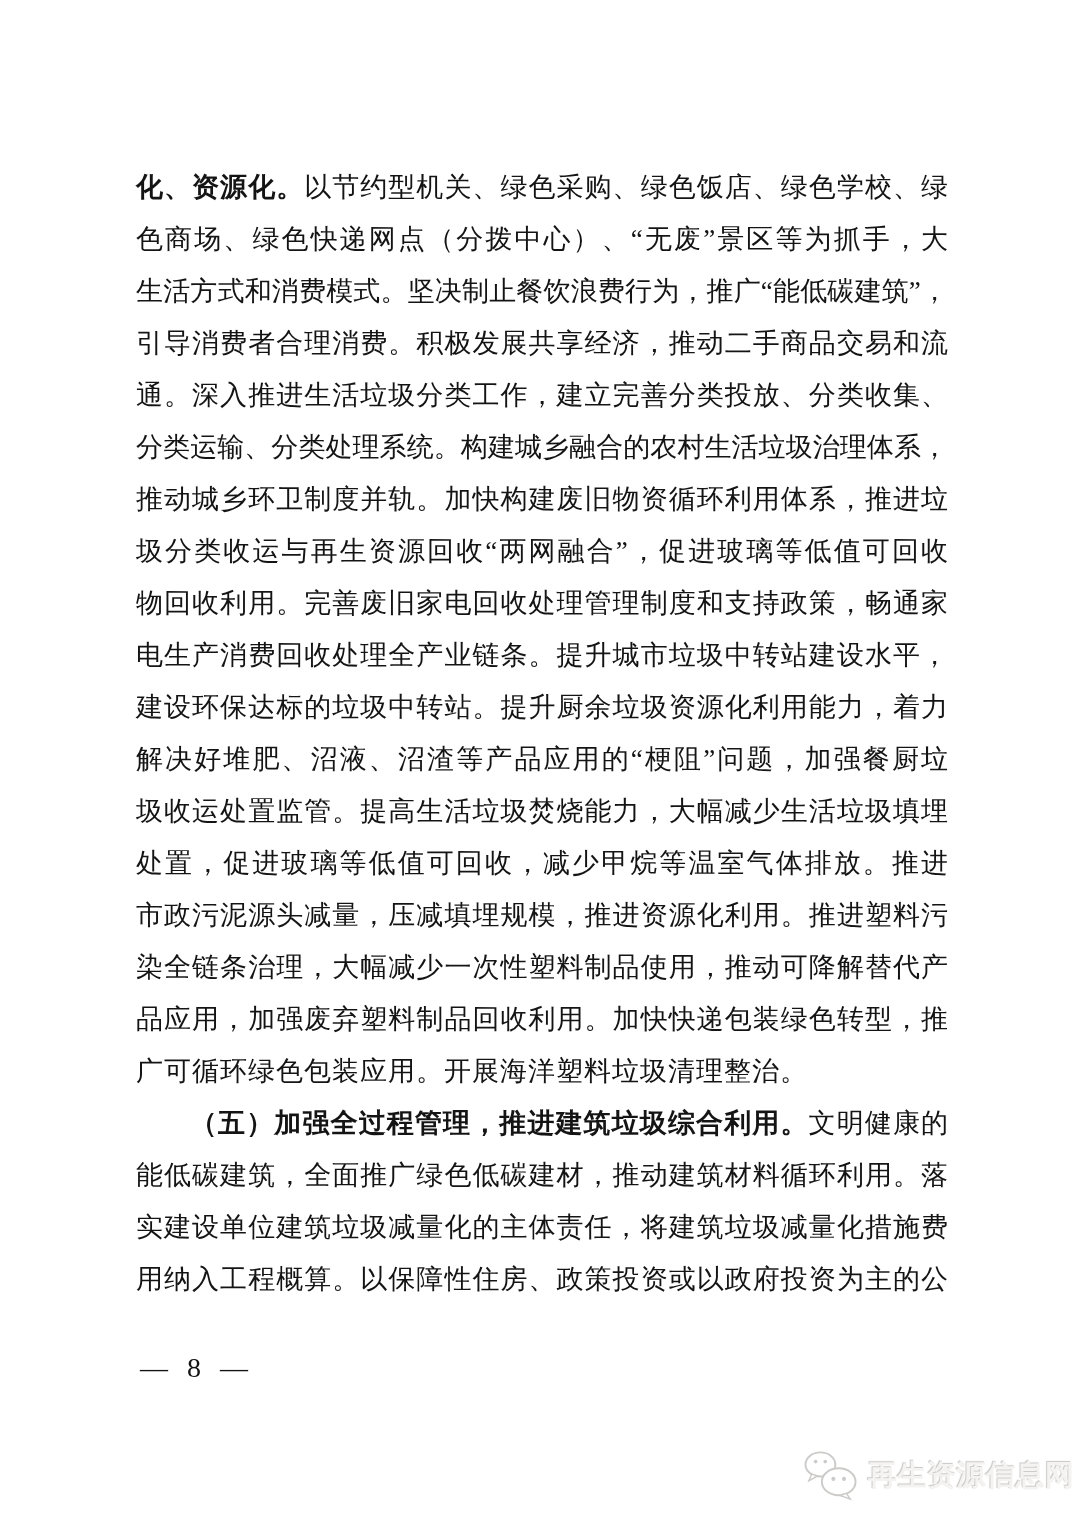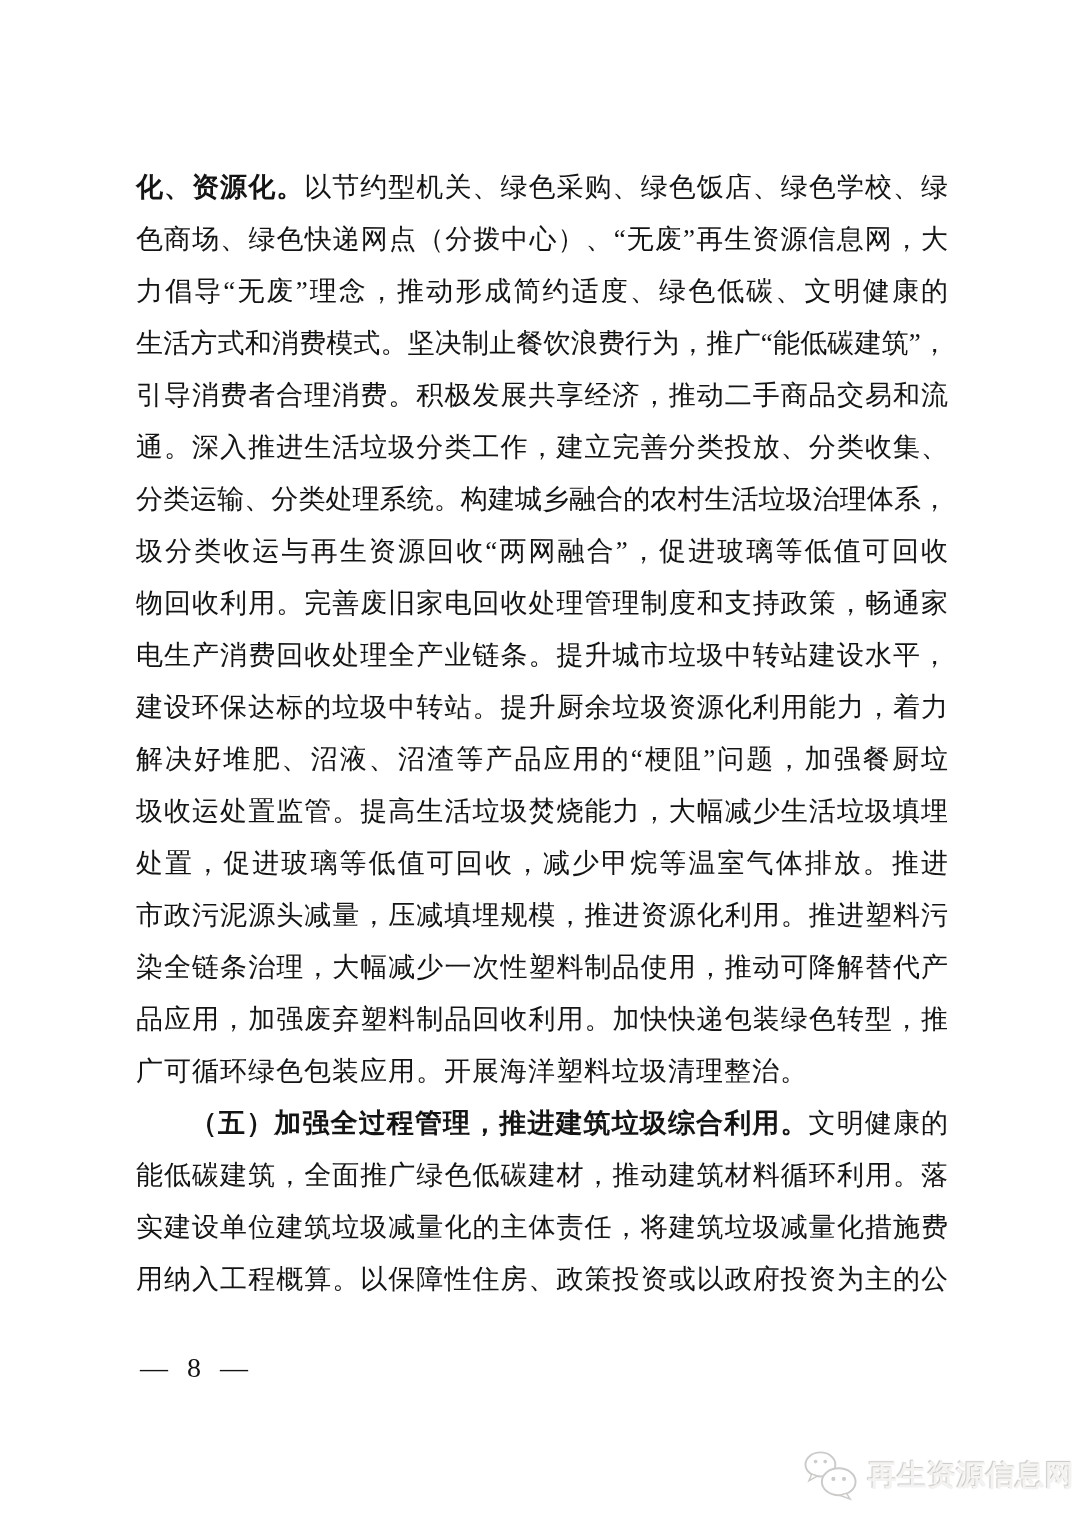--- a/index.html
+++ b/index.html
@@ -73,7 +73,7 @@
   <div class="textblock" id="doc-body">
 
   <div class="line"><span class="bold">化、资源化。</span><span>以节约型机关、绿色采购、绿色饭店、绿色学校、绿</span></div>
-      <div class="line"><span>色商场、绿色快递网点（分拨中心）、“无废”再生资源信息网，大</span></div>
+      <div class="line"><span>色商场、绿色快递网点（分拨中心）、“无废”景区等为抓手，大</span></div>
       <div class="line"><span>力倡导“无废”理念，推动形成简约适度、绿色低碳、文明健康的</span></div>
       <div class="line"><span>生活方式和消费模式。坚决制止餐饮浪费行为，推广“能低碳建筑”，</span></div>
       <div class="line"><span>引导消费者合理消费。积极发展共享经济，推动二手商品交易和流</span></div>

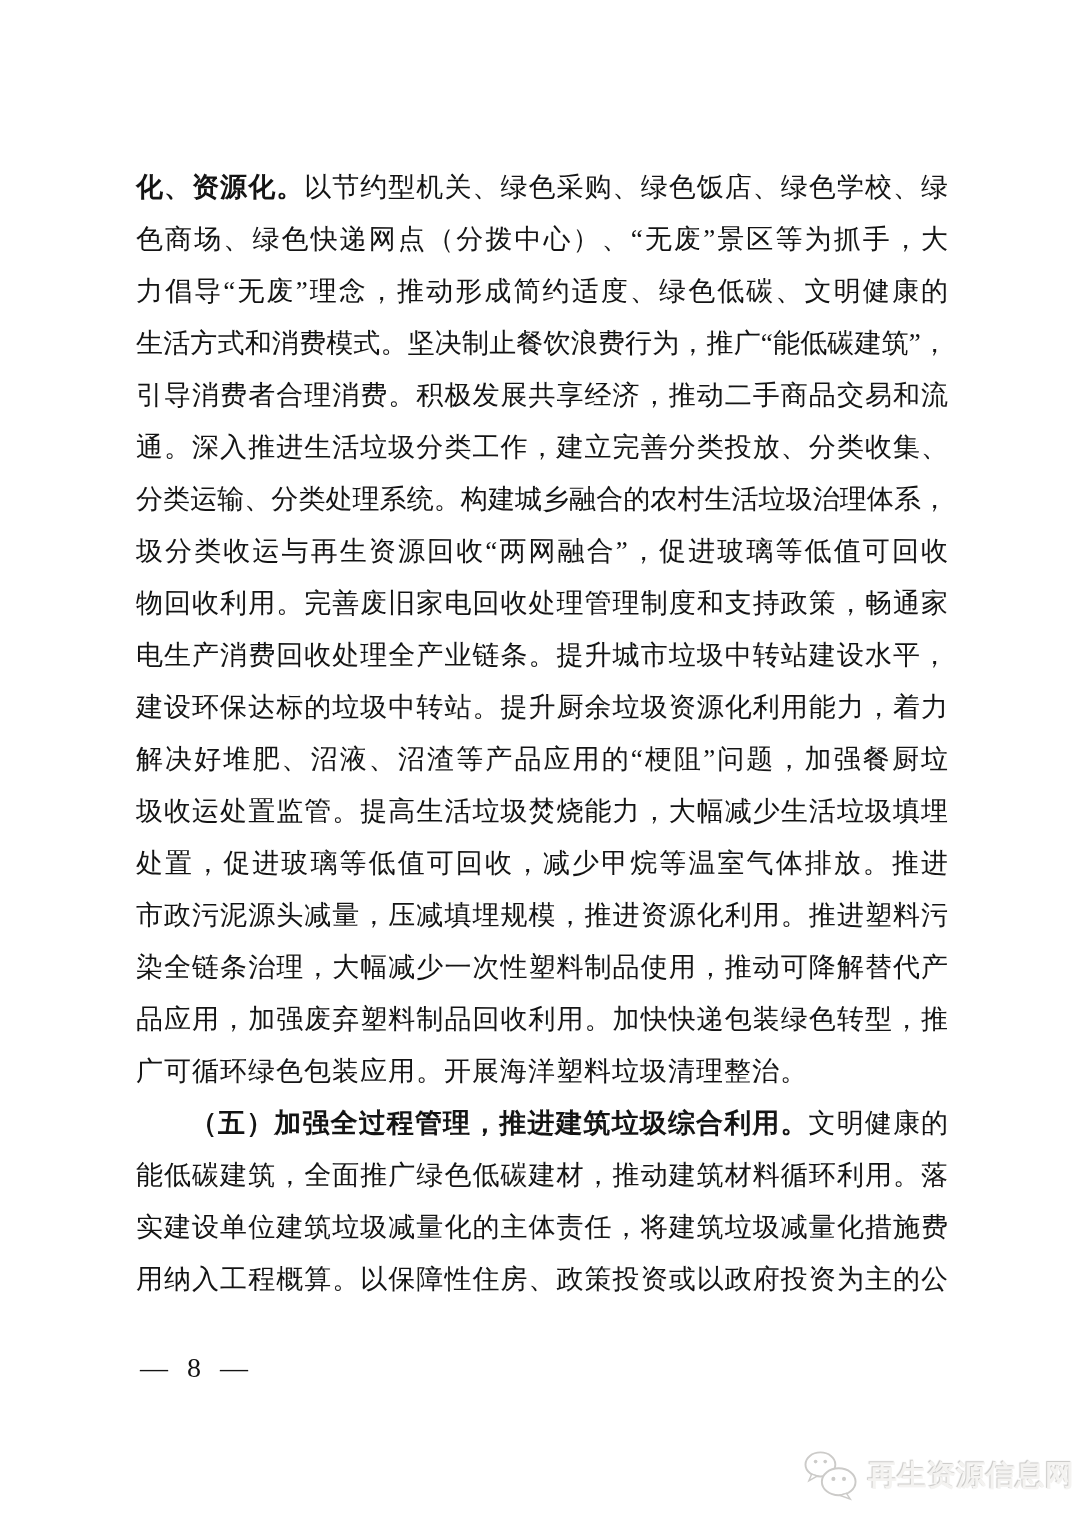--- a/index.html
+++ b/index.html
@@ -74,7 +74,6 @@
 
   <div class="line"><span class="bold">化、资源化。</span><span>以节约型机关、绿色采购、绿色饭店、绿色学校、绿</span></div>
       <div class="line"><span>色商场、绿色快递网点（分拨中心）、“无废”景区等为抓手，大</span></div>
-      <div class="line"><span>力倡导“无废”理念，推动形成简约适度、绿色低碳、文明健康的</span></div>
       <div class="line"><span>生活方式和消费模式。坚决制止餐饮浪费行为，推广“能低碳建筑”，</span></div>
       <div class="line"><span>引导消费者合理消费。积极发展共享经济，推动二手商品交易和流</span></div>
       <div class="line"><span>通。深入推进生活垃圾分类工作，建立完善分类投放、分类收集、</span></div>

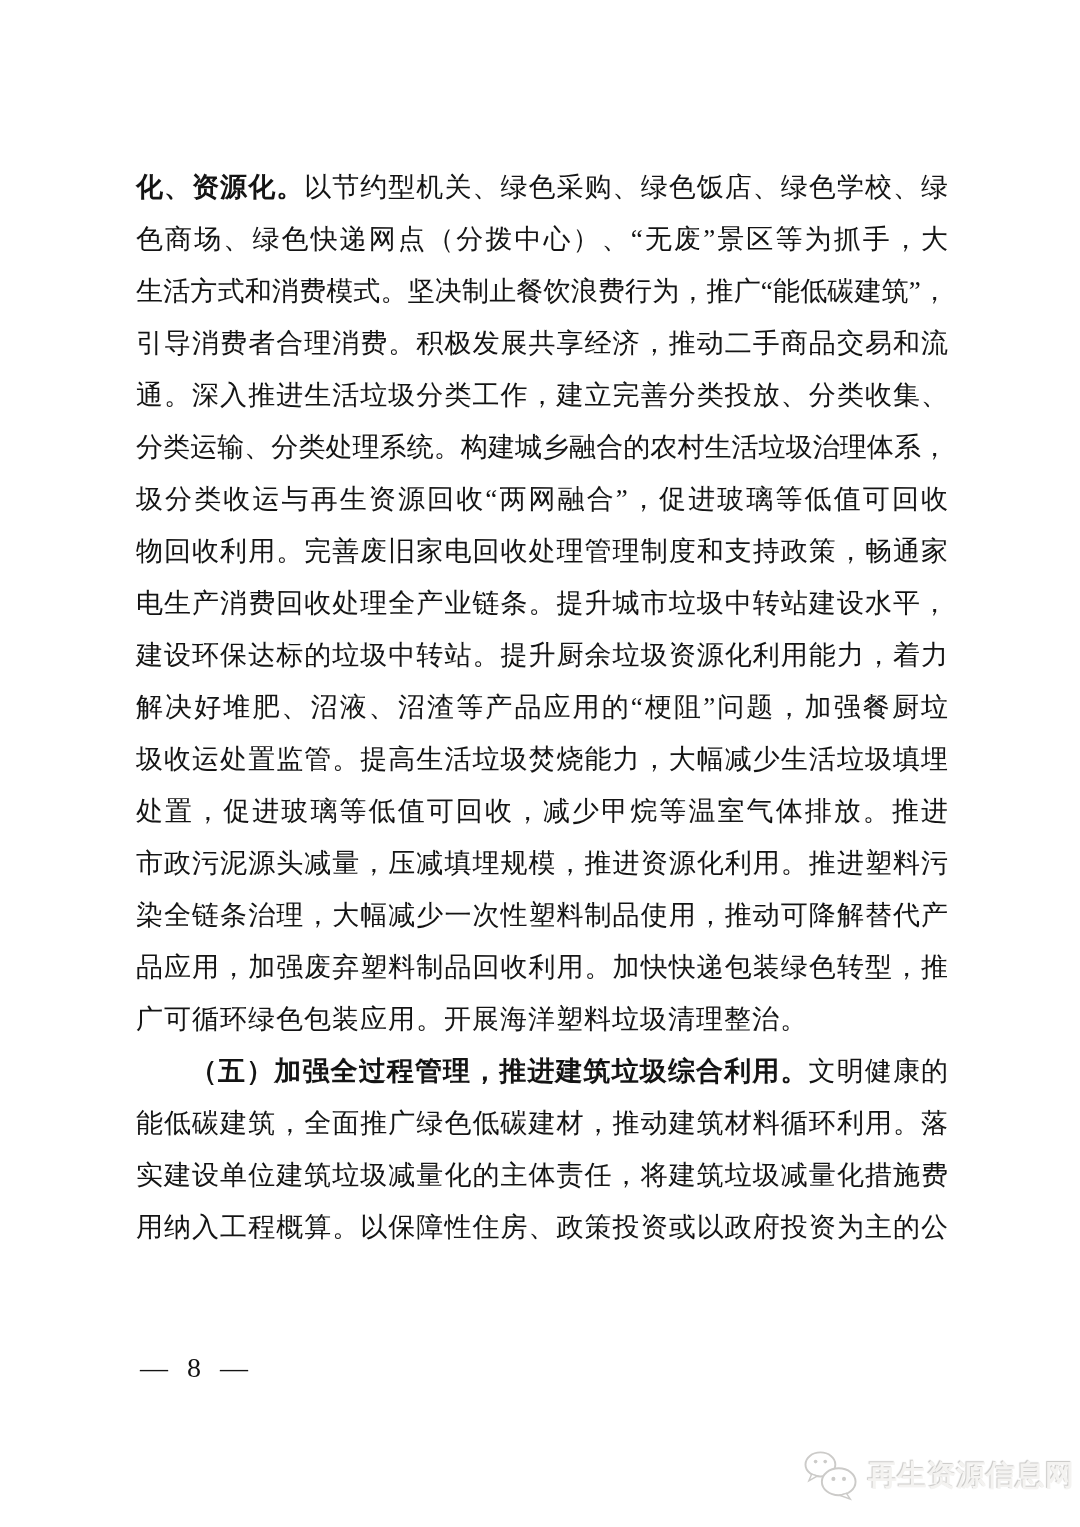--- a/index.html
+++ b/index.html
@@ -78,6 +78,7 @@
       <div class="line"><span>引导消费者合理消费。积极发展共享经济，推动二手商品交易和流</span></div>
       <div class="line"><span>通。深入推进生活垃圾分类工作，建立完善分类投放、分类收集、</span></div>
       <div class="line"><span>分类运输、分类处理系统。构建城乡融合的农村生活垃圾治理体系，</span></div>
+      <div class="line"><span>推动城乡环卫制度并轨。加快构建废旧物资循环利用体系，推进垃</span></div>
       <div class="line"><span>圾分类收运与再生资源回收“两网融合”，促进玻璃等低值可回收</span></div>
       <div class="line"><span>物回收利用。完善废旧家电回收处理管理制度和支持政策，畅通家</span></div>
       <div class="line"><span>电生产消费回收处理全产业链条。提升城市垃圾中转站建设水平，</span></div>

